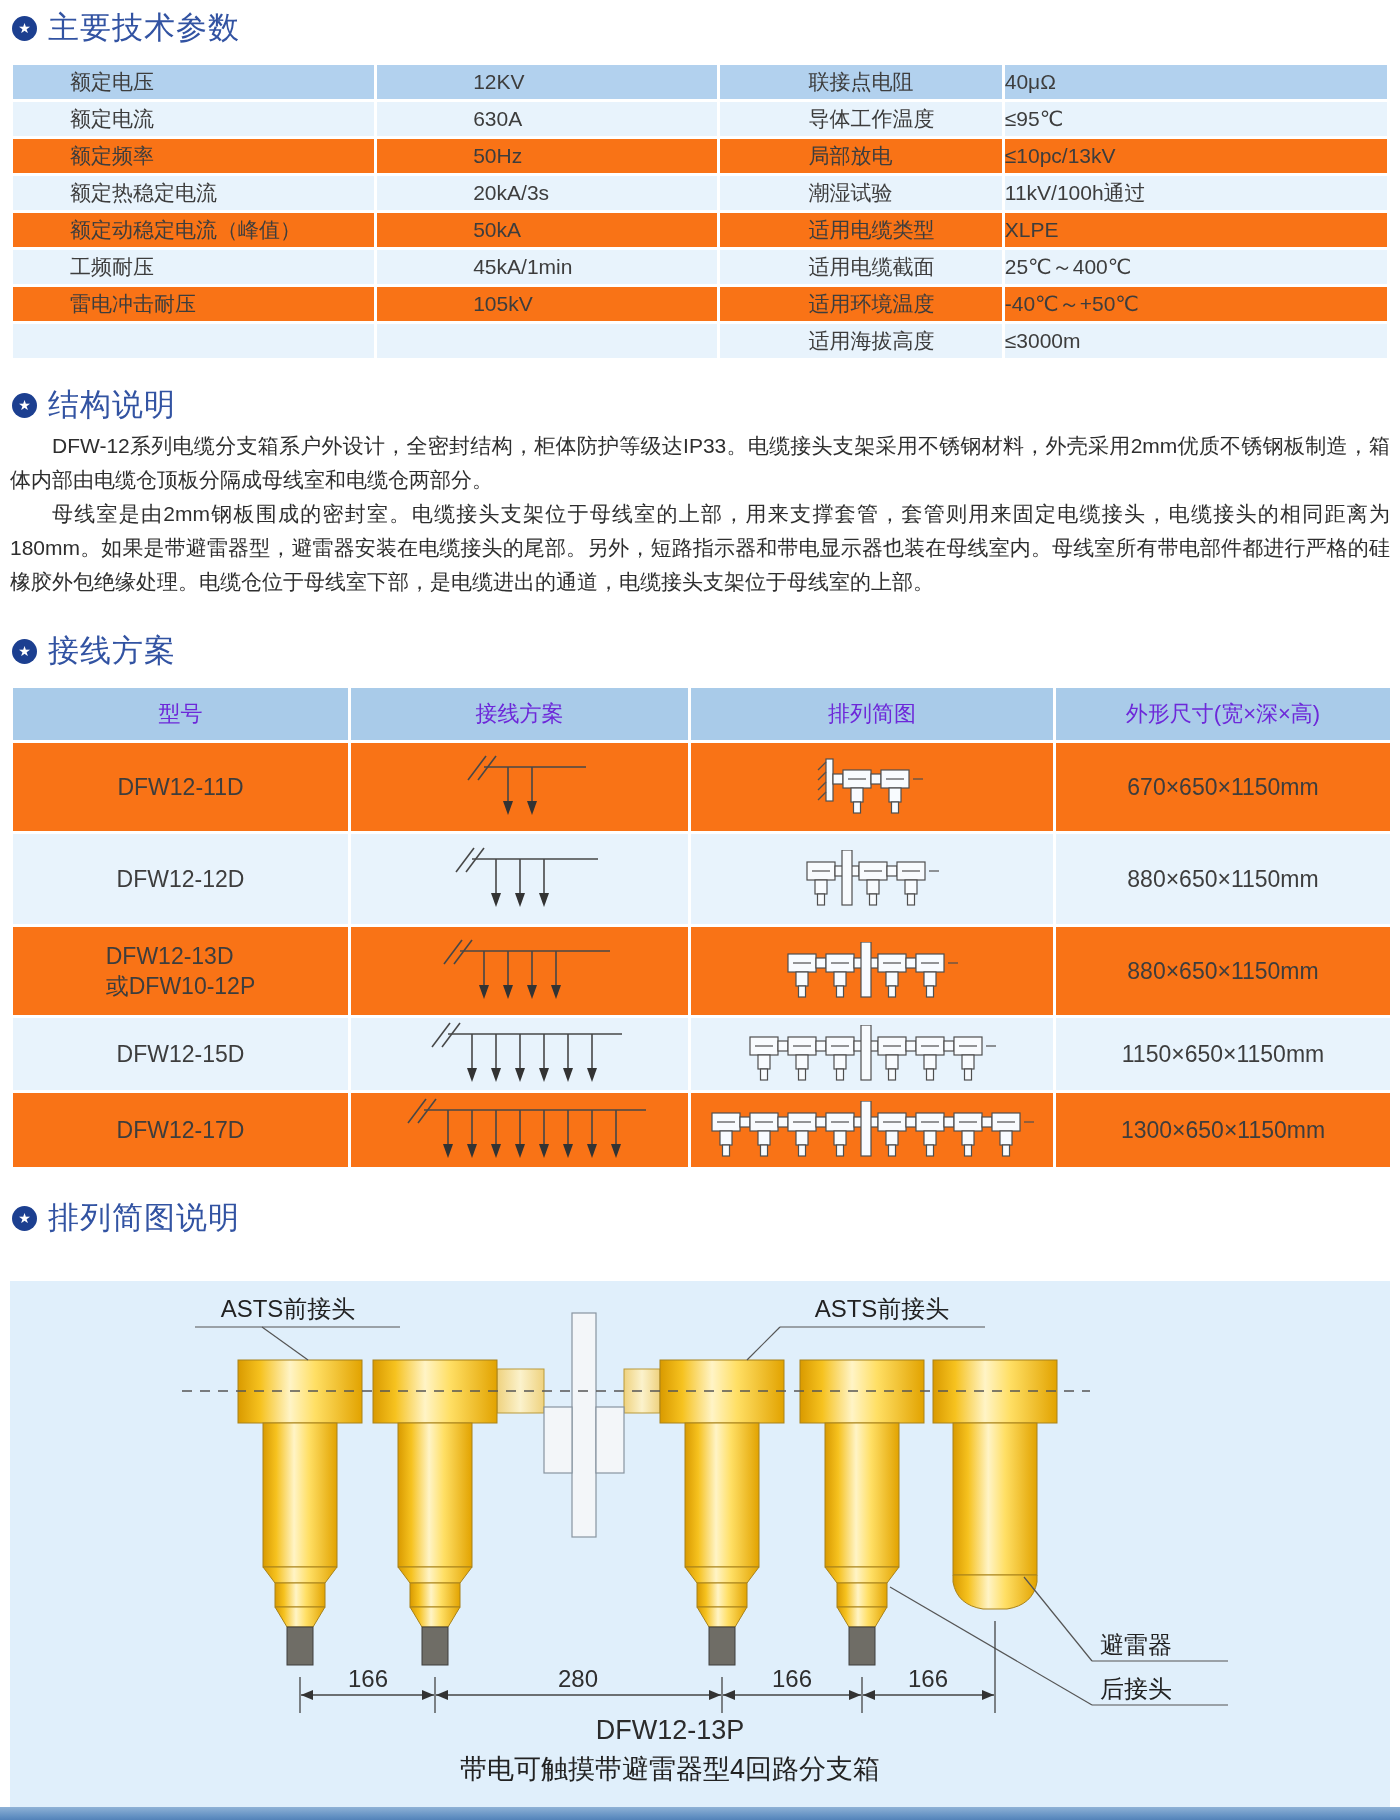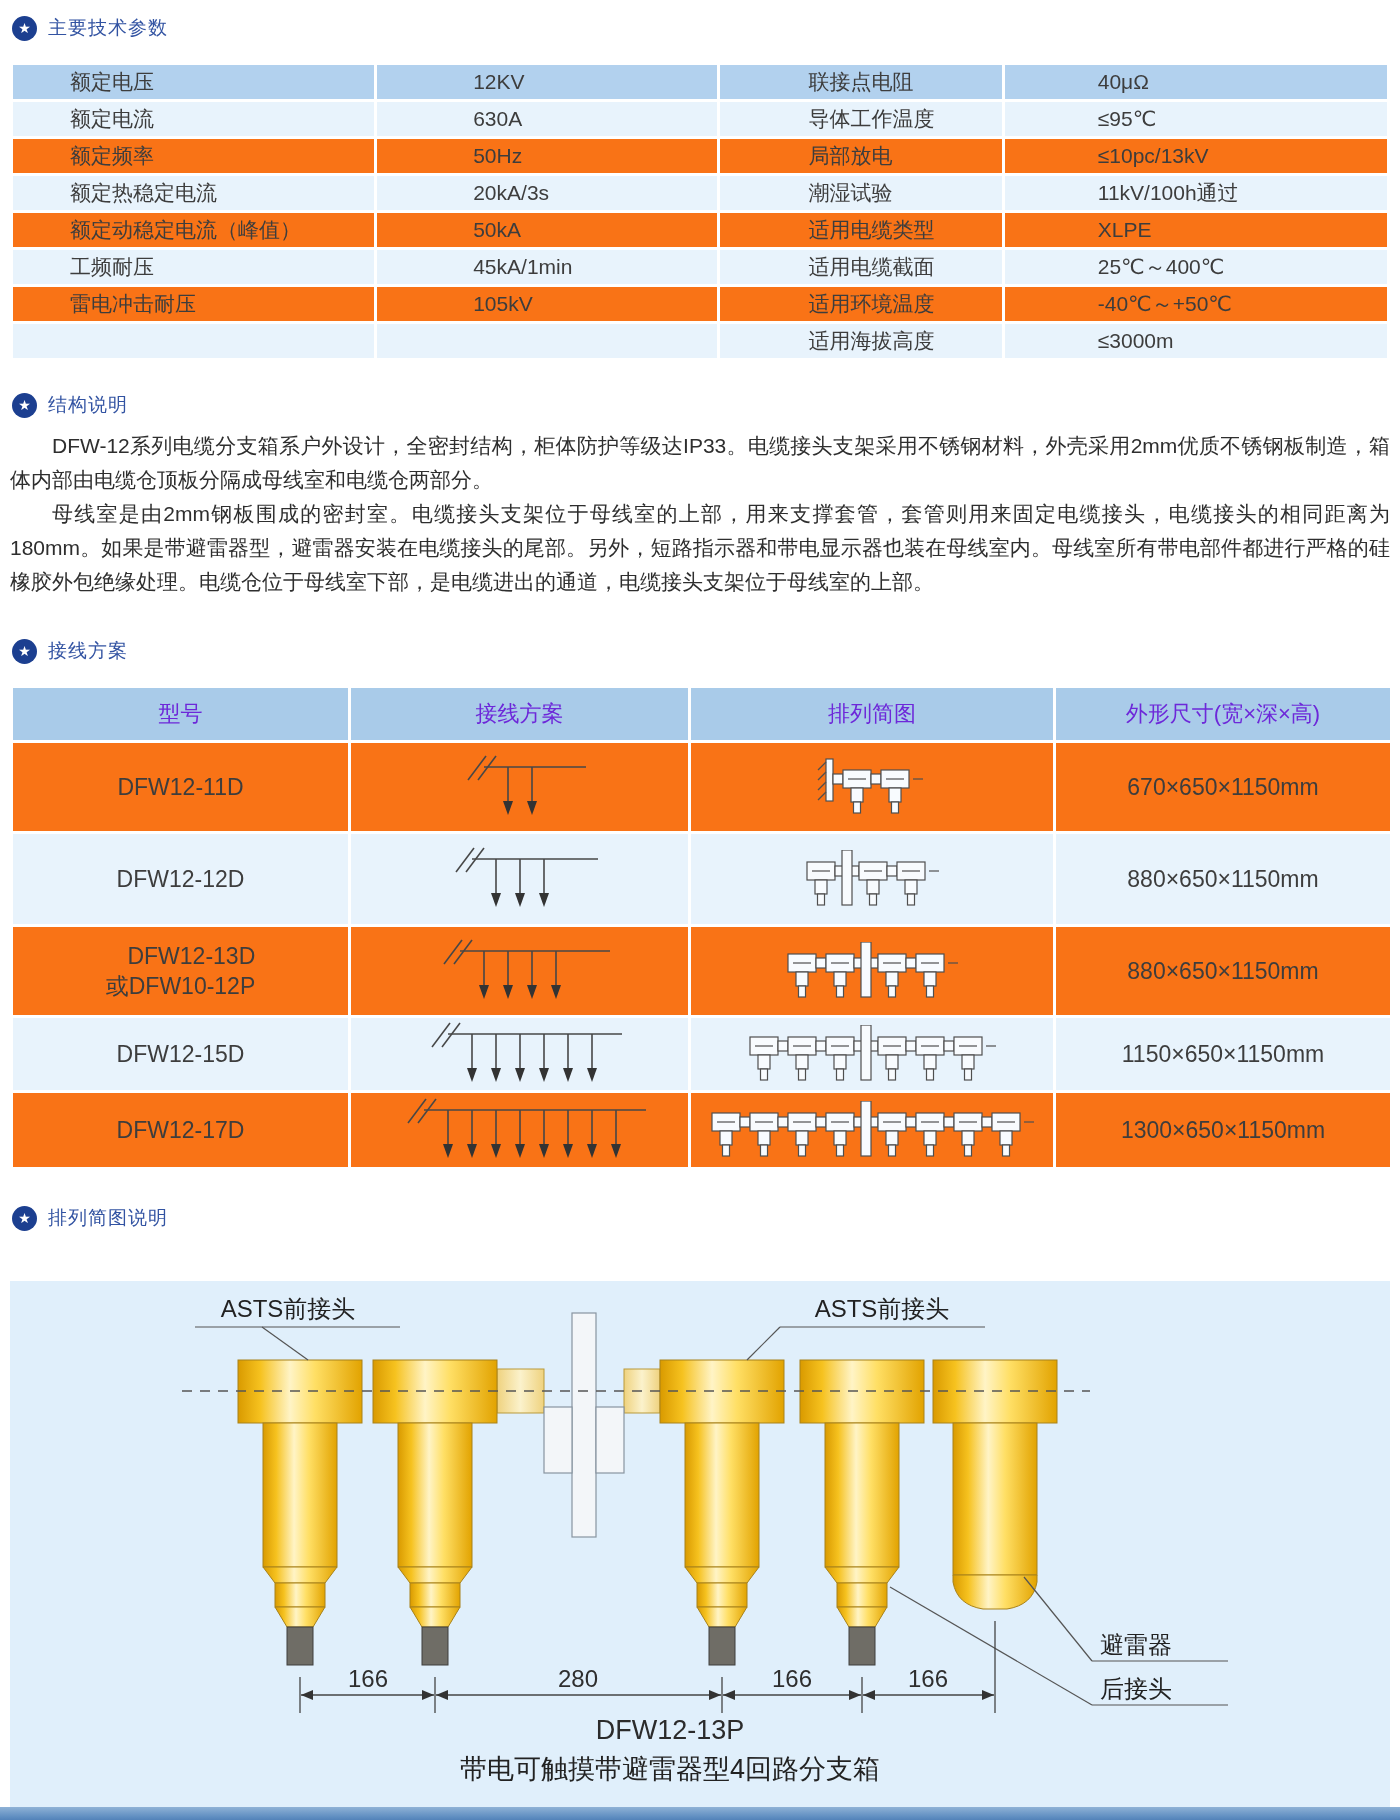--- a/index.html
+++ b/index.html
@@ -12,7 +12,7 @@
   .mt3{margin-top:34px}
   .mt4{margin-top:30px}
   .star{width:25px;height:25px;border-radius:50%;background:#1c3f90;color:#fff;display:flex;align-items:center;justify-content:center;font-size:14px;line-height:1;flex:0 0 25px}
-  .st-text{font-size:19px;color:#3253a2;letter-spacing:1px}
+  .st-text{font-size:31px;color:#3253a2;letter-spacing:1px}
 
   table{border-collapse:separate;border-spacing:3px;margin:16px 10px;width:1380px;table-layout:fixed}
   .tech td{height:34px;font-size:21px;color:#3d3d3d;overflow:hidden;white-space:nowrap}

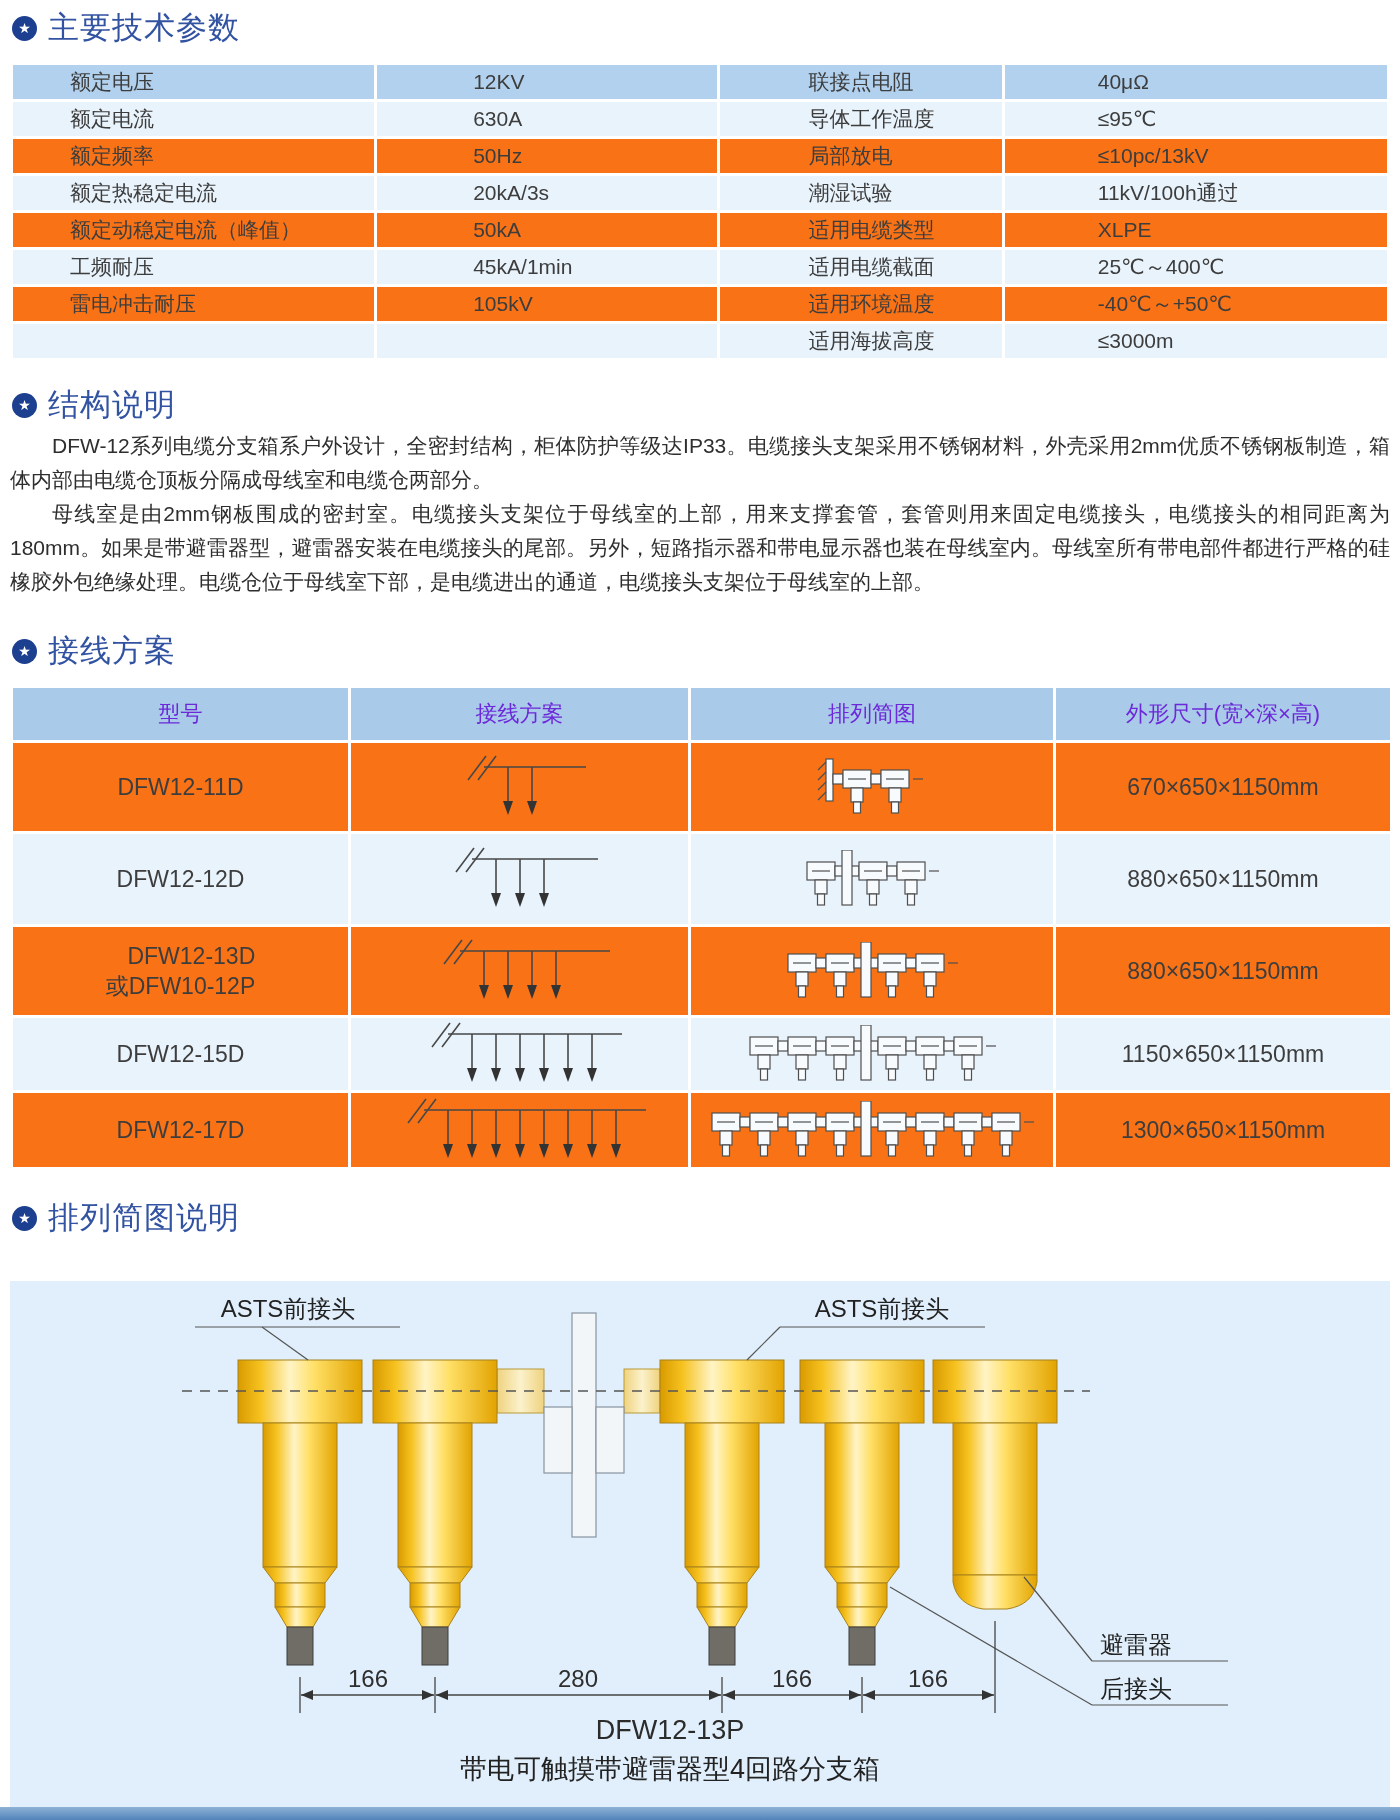--- a/index.html
+++ b/index.html
@@ -19,7 +19,7 @@
   .tech .c1{width:344px;padding-left:57px}
   .tech .c2{width:324px;padding-left:96px}
   .tech .c3{width:268px;padding-left:88px}
-  .tech .c4{width:364px;padding-left:93px}
+  .tech .c4{width:364px;}
   tr.hd td{background:#b2d1ee}
   tr.md td{background:#f97316}
   tr.lt td{background:#e8f3fc}

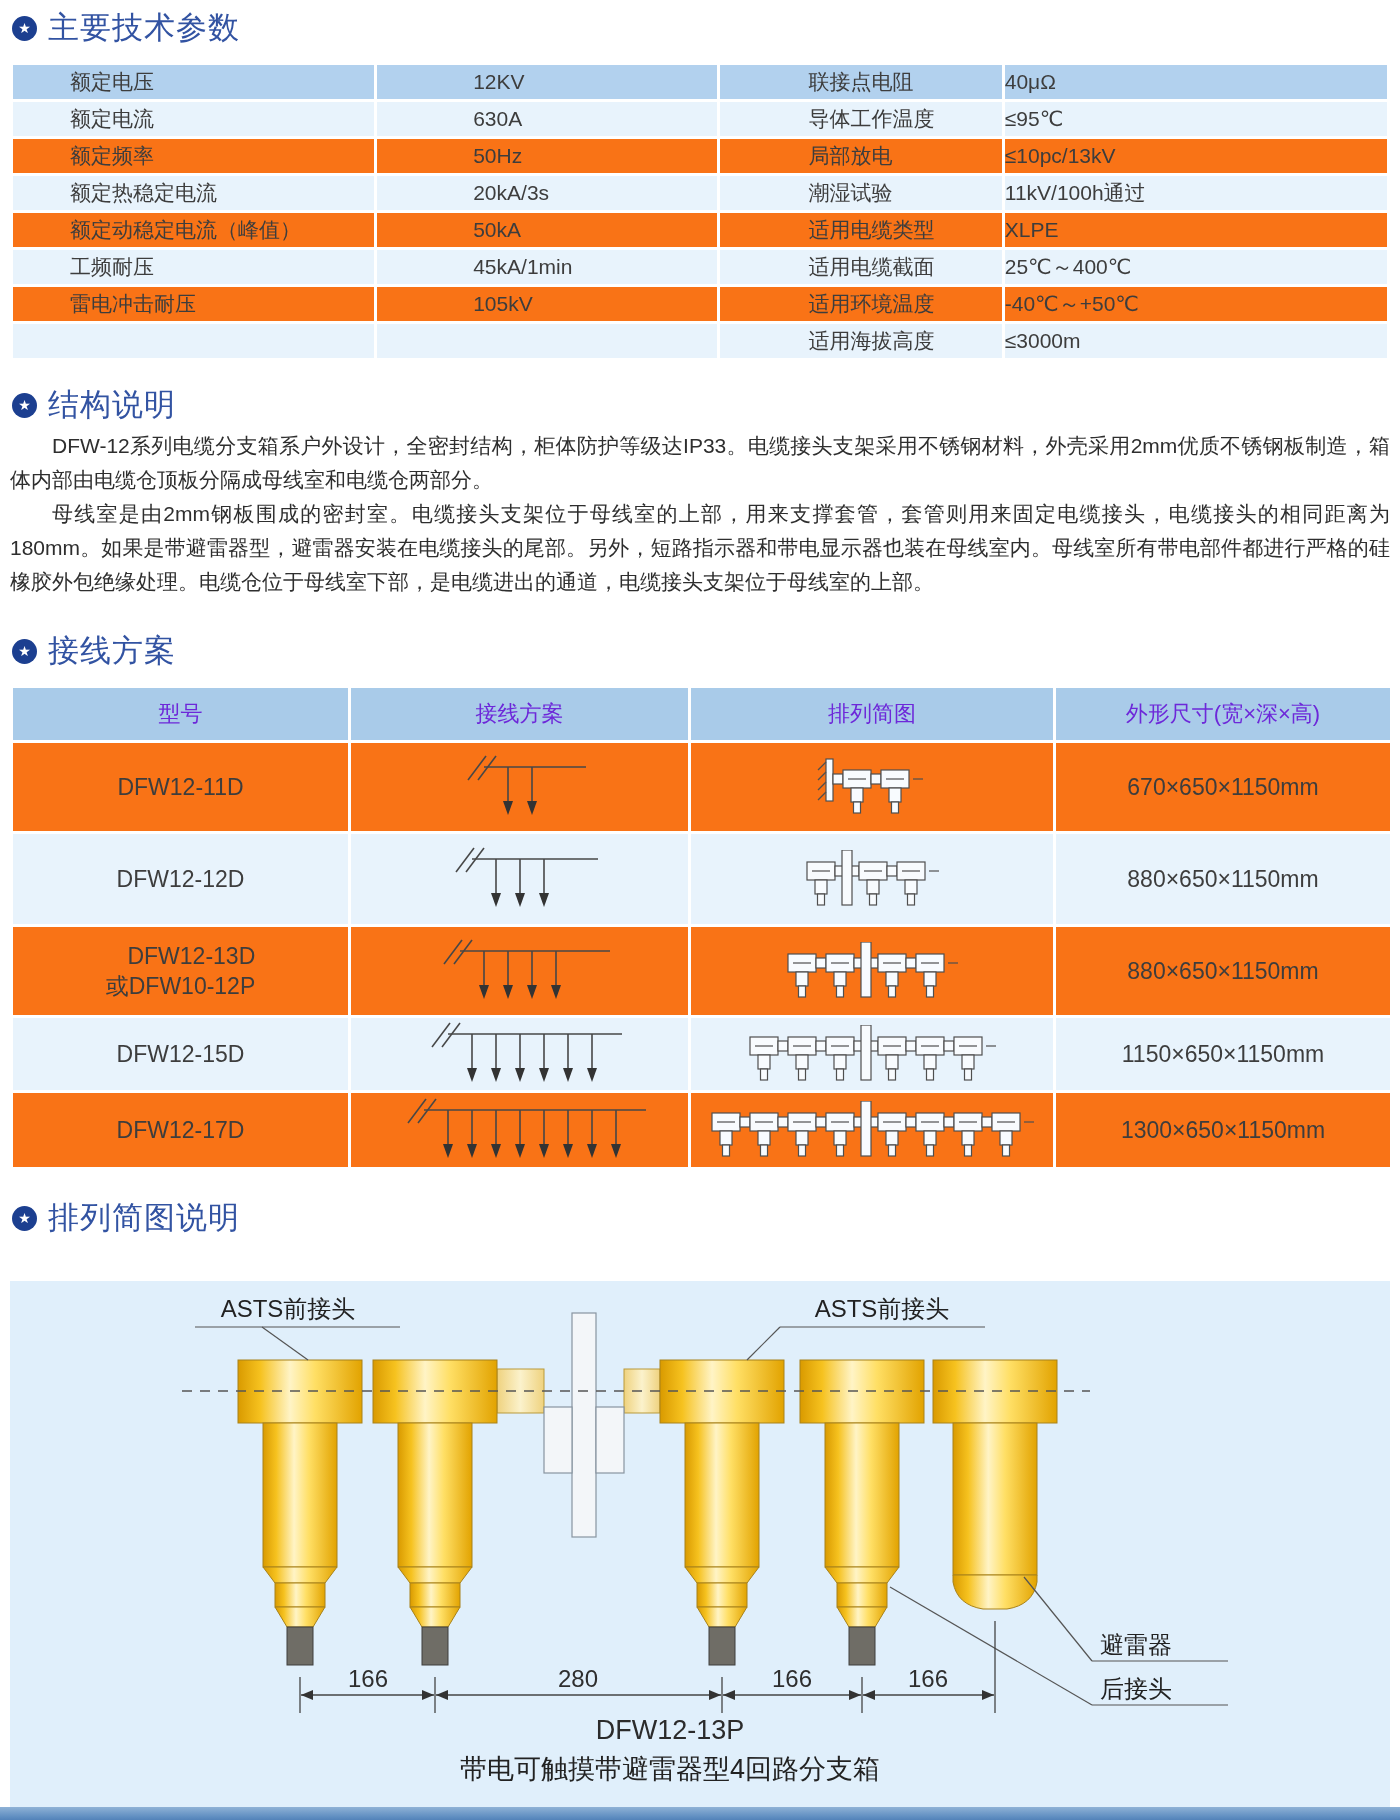--- a/index.html
+++ b/index.html
@@ -33,7 +33,7 @@
   .wiring .wc3{width:362px}
   .wiring .wc4{width:334px}
   .wiring td{text-align:center;font-size:23px;color:#3d3d3d;vertical-align:middle}
-  .wiring .mwrap{display:inline-block;text-align:right;line-height:30px}
+  .wiring .mwrap{display:inline-block;text-align:left;line-height:30px}
   .wiring svg{display:block;margin:0 auto}
 
   .panel{margin:45px 10px 0 10px;background:#e0effb;height:526px}

